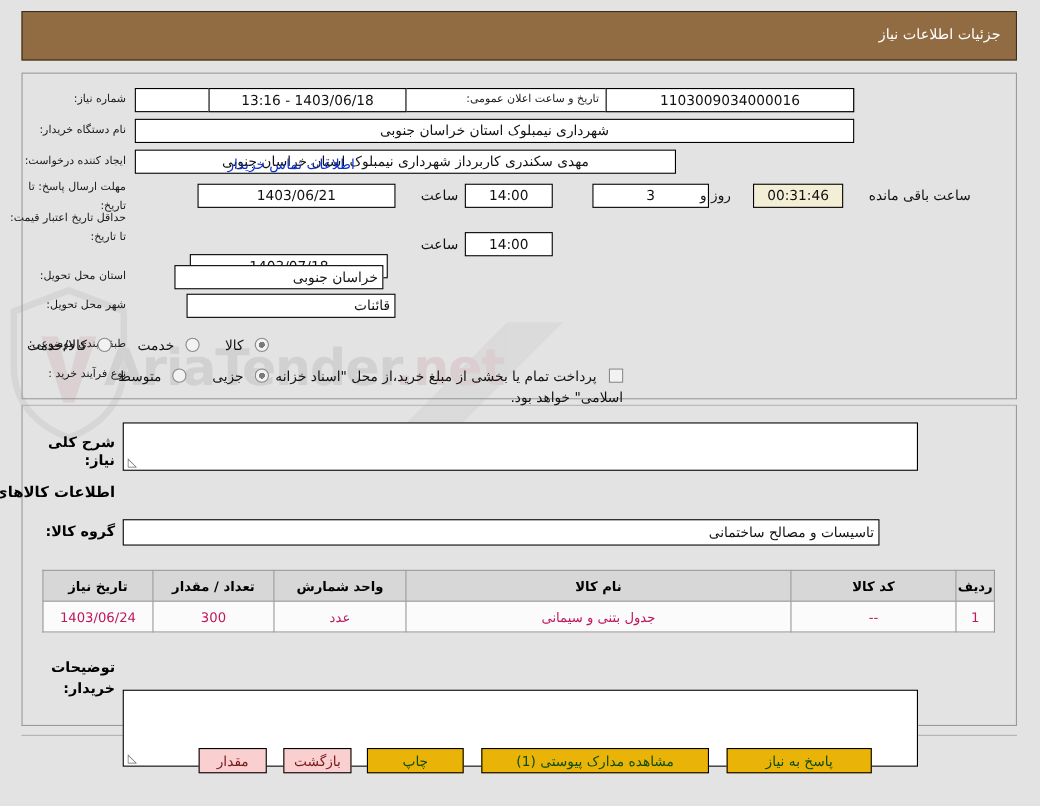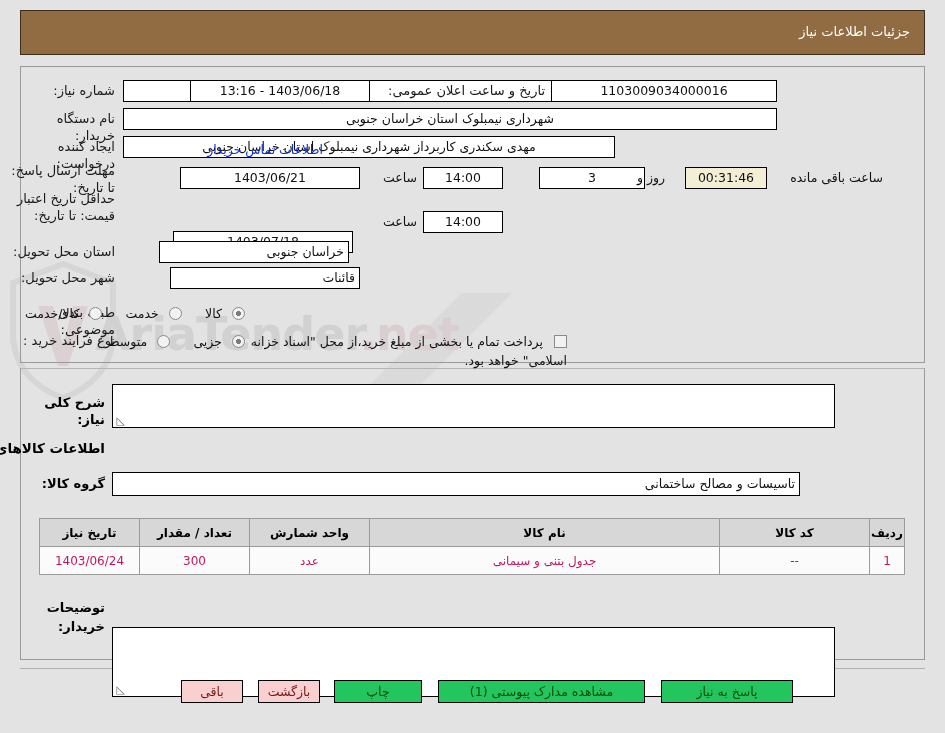--- a/index.html
+++ b/index.html
@@ -89,7 +89,7 @@
   .abs { position: absolute; z-index: 3; }
 
   .lbl {
-    font-size: 13px;
+    font-size: 10px;
     color: #1a1a1a;
     text-align: right;
     line-height: 17px;

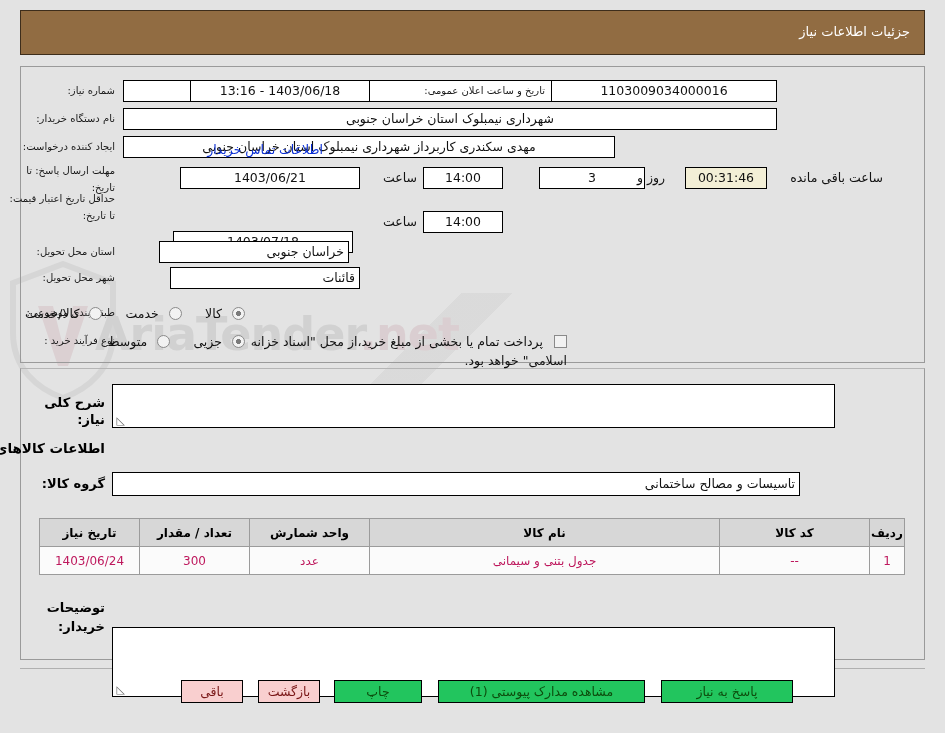--- a/index.html
+++ b/index.html
@@ -353,6 +353,6 @@
 <div class="abs btn green" style="right:300px; top:680px; width:207px;">مشاهده مدارک پیوستی (1)</div>
 <div class="abs btn green" style="right:523px; top:680px; width:88px;">چاپ</div>
 <div class="abs btn pink" style="right:625px; top:680px; width:62px;">بازگشت</div>
-<div class="abs btn pink" style="right:702px; top:680px; width:62px;">باقی</div>
+<div class="abs btn pink" style="right:702px; top:680px; width:62px;">مقدار</div>
 
 </body></html>

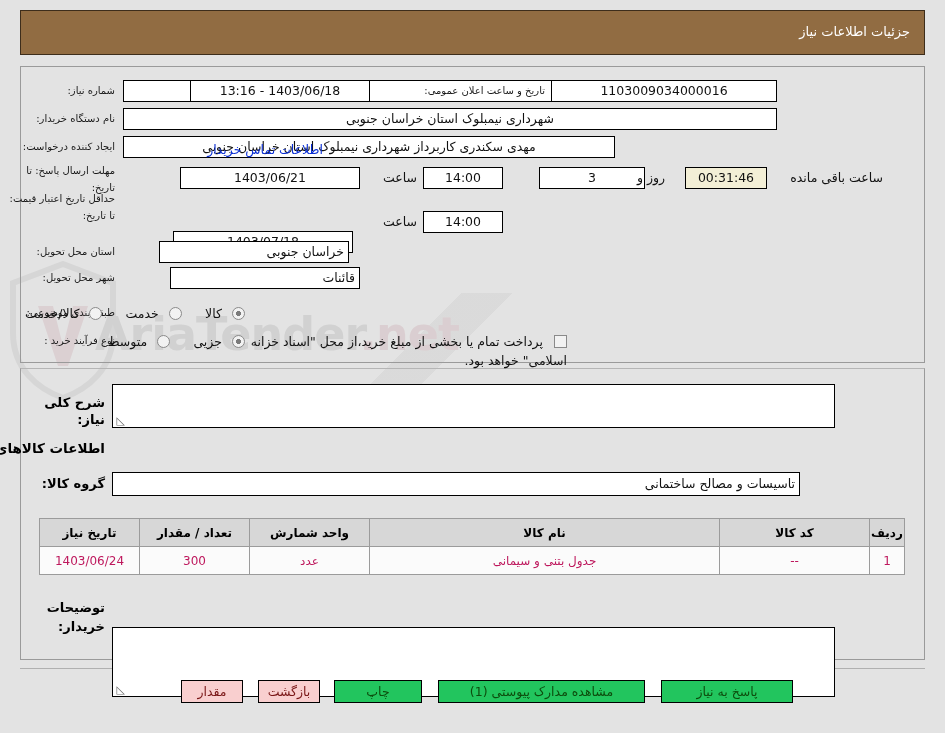--- a/index.html
+++ b/index.html
@@ -216,7 +216,7 @@
     white-space: nowrap;
     padding: 0 4px;
   }
-  .btn.green { background: #22c55e; color: #0d4d0d; }
+  .btn.green { background: #eab308; color: #0d4d0d; }
   .btn.pink  { background: #f9cfcf; color: #7a1717; }
 </style>
 </head>

